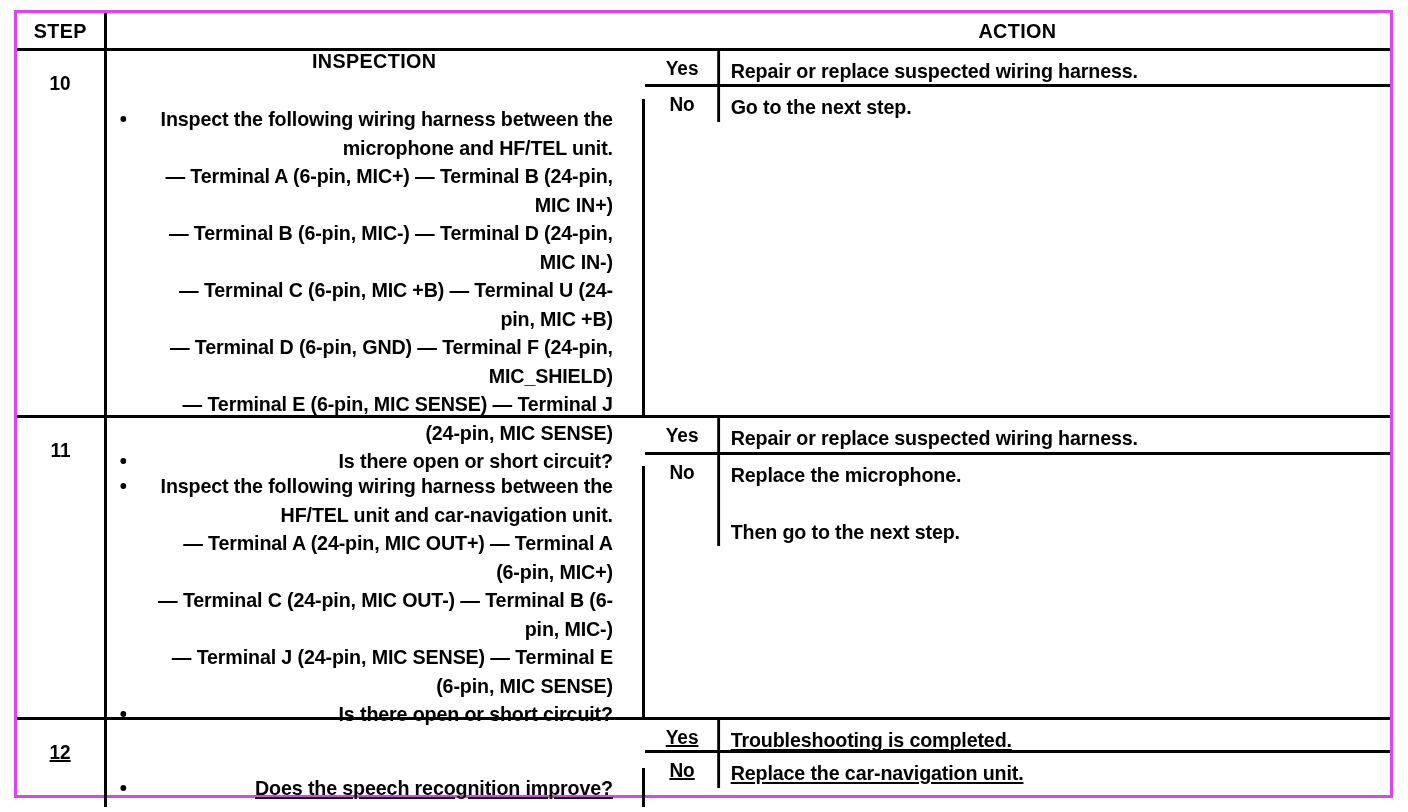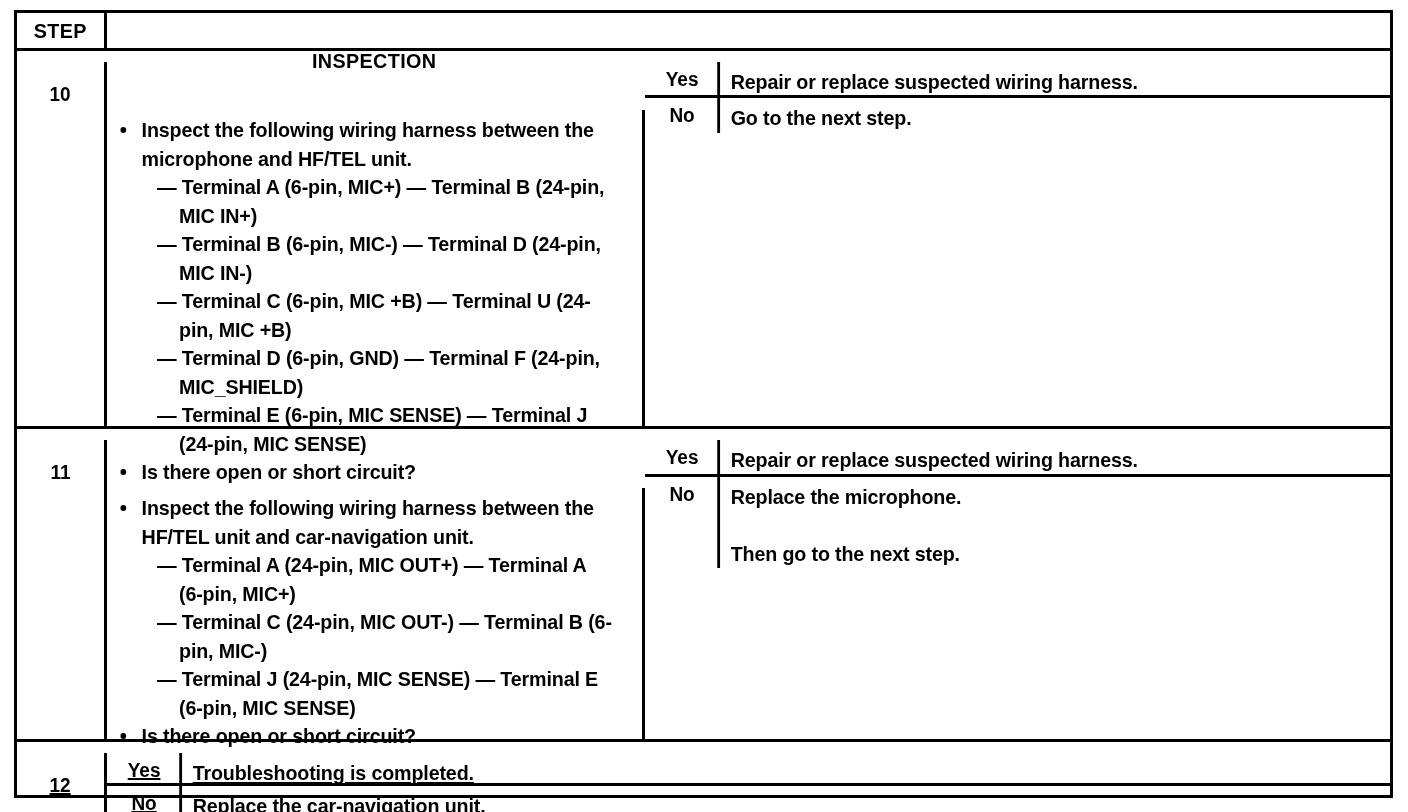--- a/index.html
+++ b/index.html
@@ -30,11 +30,10 @@
     width: 1379px;
     height: 788px;
     box-sizing: border-box;
-    border: 3px solid #000000;
+    border: 3px solid #d946ef;
     display: flex;
     flex-direction: column;
     background: #fff;
-    gap: 11px;
   }
 
   

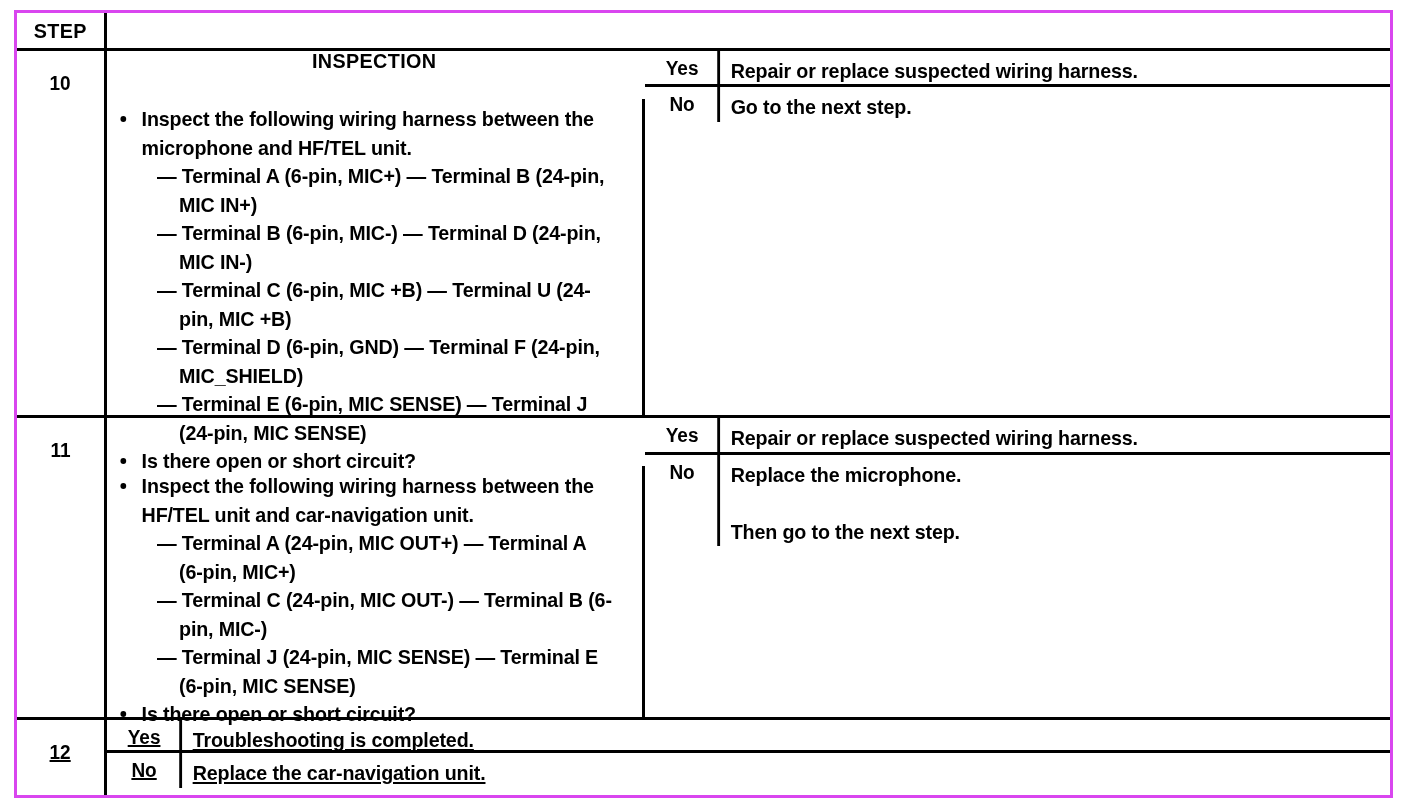--- a/index.html
+++ b/index.html
@@ -186,6 +186,9 @@
       <div class="col-inspection">
         <span class="hdr-text">INSPECTION</span>
       </div>
+      <div class="col-answers">
+        <span class="hdr-text">ACTION</span>
+      </div>
     </div>
 
     <div class="row r10">

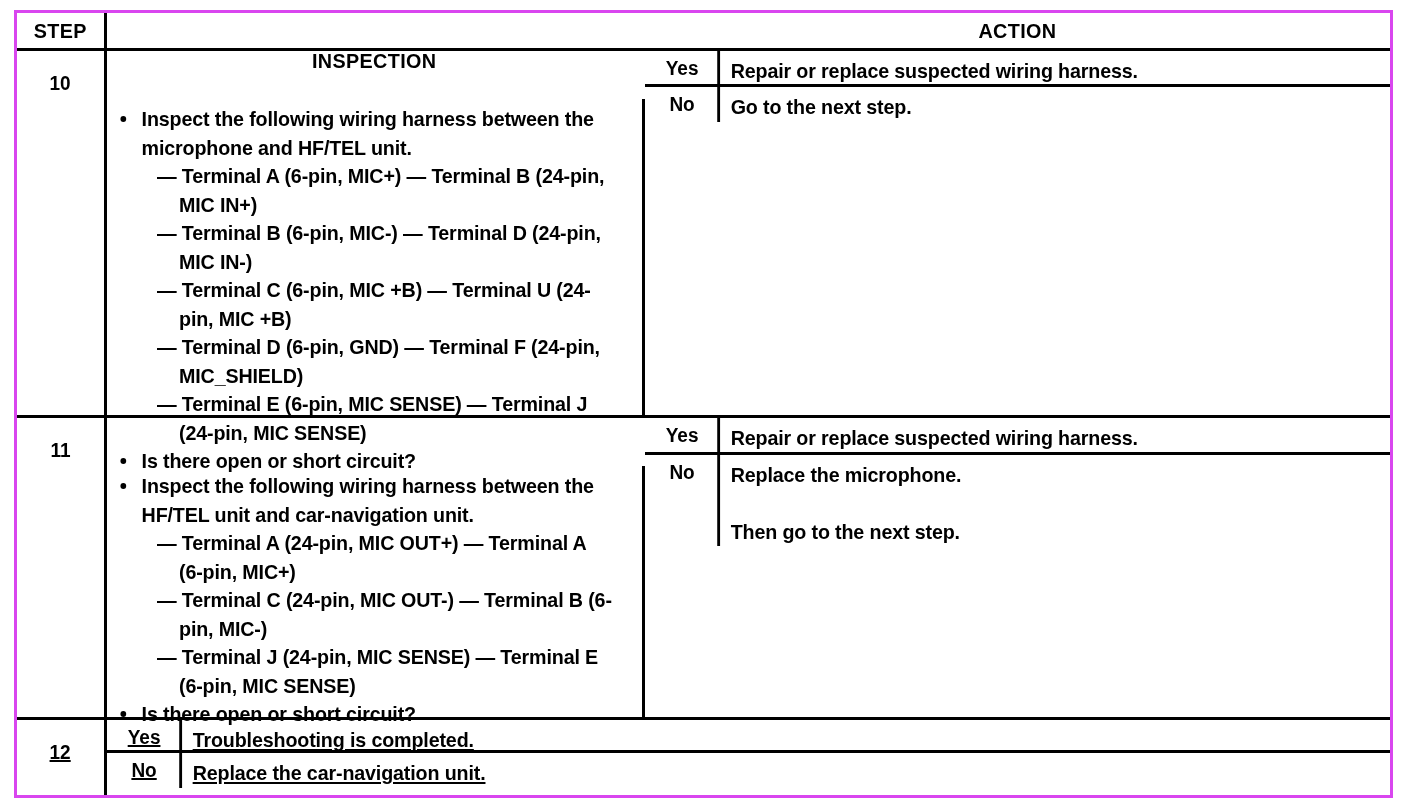--- a/index.html
+++ b/index.html
@@ -102,6 +102,7 @@
   
   .insp {
     padding: 6px 8px 4px 0;
+    text-align: right;
   }
   .bullet-line {
     position: relative;

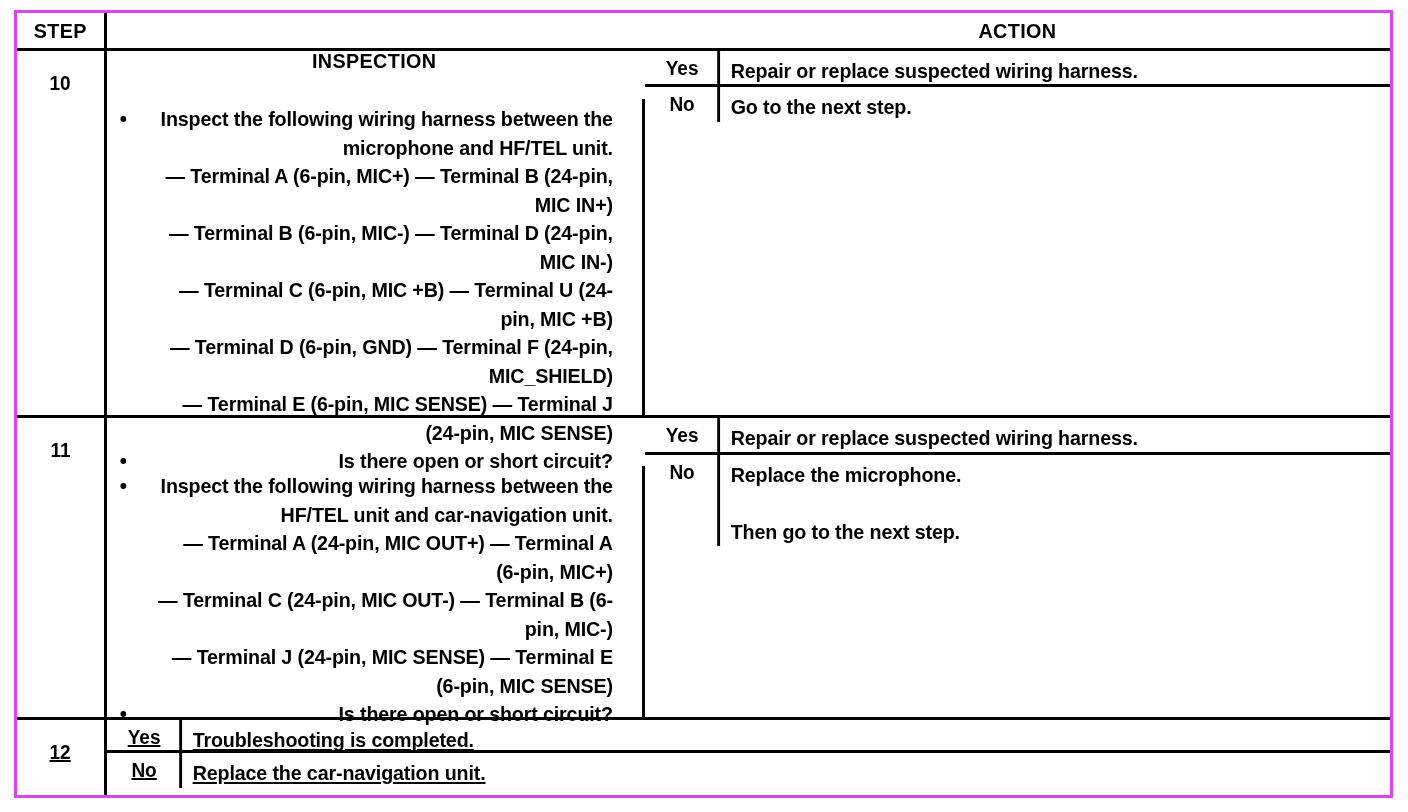--- a/index.html
+++ b/index.html
@@ -263,6 +263,14 @@
       <div class="col-step">
         <span class="step-num">12</span>
       </div>
+      <div class="col-inspection">
+        <div class="insp">
+          <div class="bullet-line">
+            <span class="dot"></span>
+            <span>Does the speech recognition improve?</span>
+          </div>
+        </div>
+      </div>
       <div class="col-answers">
         <div class="ans yes-12">
           <div class="ans-label">Yes</div>

